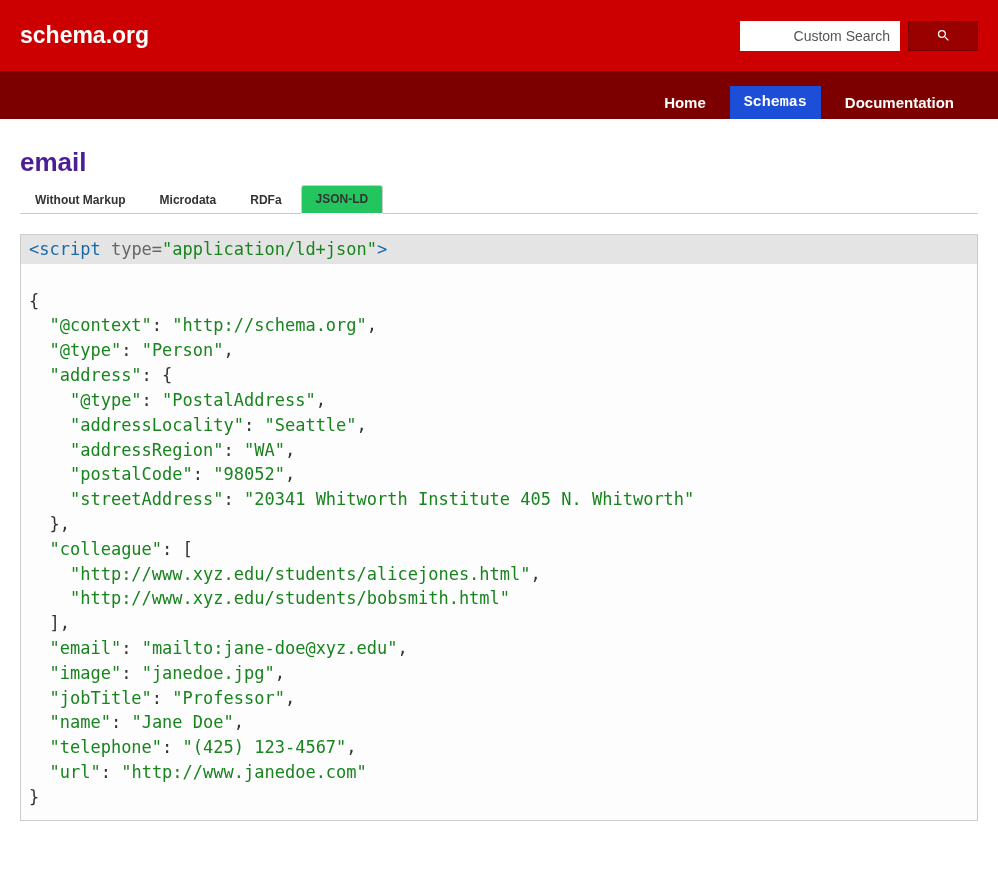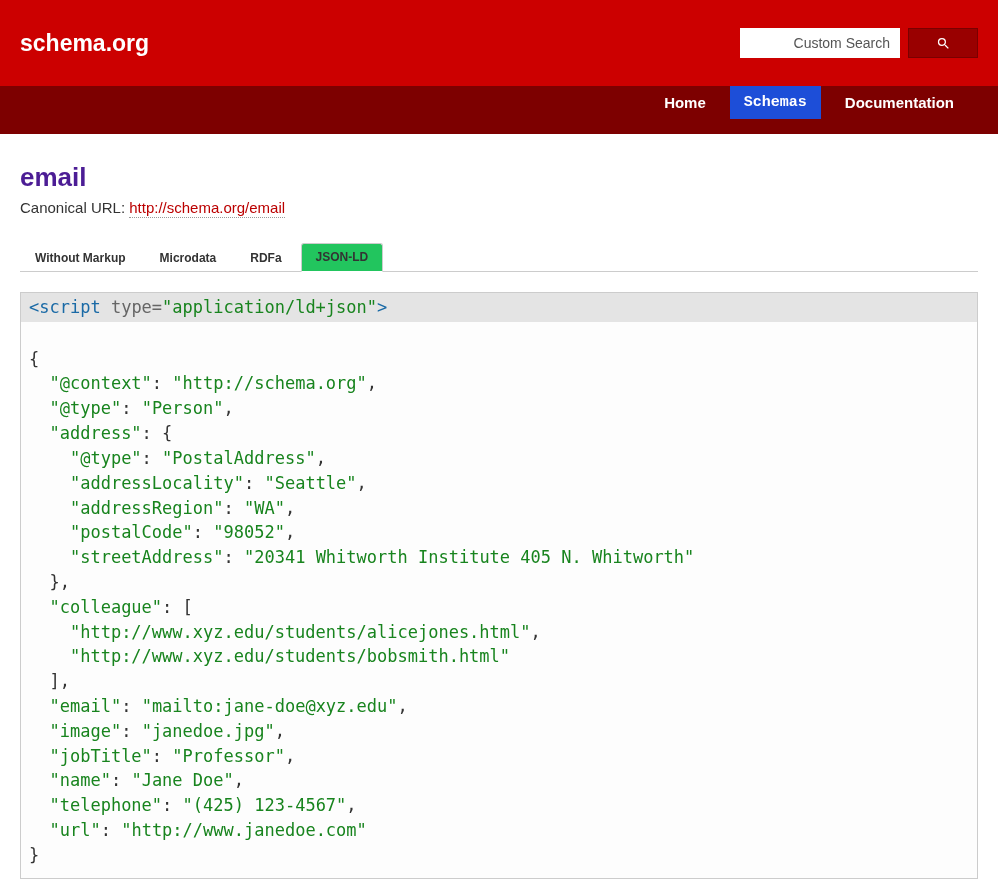--- a/index.html
+++ b/index.html
@@ -4,7 +4,7 @@
 <style>
   * { box-sizing: border-box; margin: 0; padding: 0; }
   body { font-family: "Segoe UI", Verdana, Arial, sans-serif; background: #fff; color: #333; width: 998px; }
-  .top-banner { background: #c00; height: 86px; display: flex; align-items: center; justify-content: space-between; padding: 0 20px; }
+  .top-banner { background: #c00; height: 71px; display: flex; align-items: center; justify-content: space-between; padding: 0 20px; }
   .logo { color: #fff; font-weight: bold; font-size: 23px; }
   .search-area { display: flex; align-items: center; gap: 8px; }
   .search-box { background: #fff; border: none; height: 30px; width: 160px; padding: 0 10px; font-size: 14px; text-align: right; color: #0f766e; font-family: inherit; }

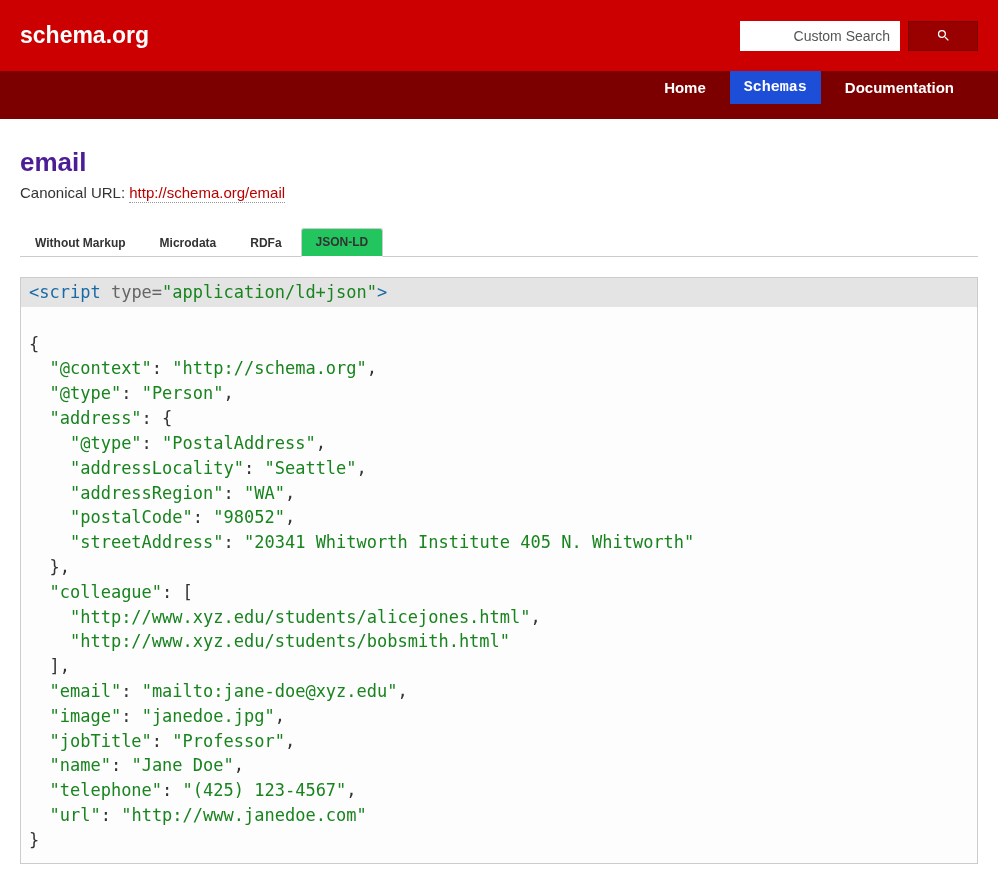--- a/index.html
+++ b/index.html
@@ -11,7 +11,7 @@
   .search-box::placeholder { color: #555; }
   .search-btn { background: #900; border: 1px solid rgba(0,0,0,0.2); height: 30px; width: 70px; display: flex; align-items: center; justify-content: center; cursor: pointer; }
   .search-btn svg { width: 15px; height: 15px; fill: #fff; }
-  .nav-bar { background: #7d0000; height: 48px; display: flex; align-items: flex-start; justify-content: flex-end; padding: 0 30px; }
+  .nav-bar { background: #7d0000; height: 48px; display: flex; align-items: flex-end; justify-content: flex-end; padding: 0 30px; }
   .nav-item { color: #fff; font-size: 15px; font-weight: 600; padding: 8px 14px; margin-left: 10px; cursor: pointer; }
   .nav-item.active { background: #1d4ed8; font-family: Liberation Mono, monospace; }
   .content { padding: 28px 20px 20px 20px; }

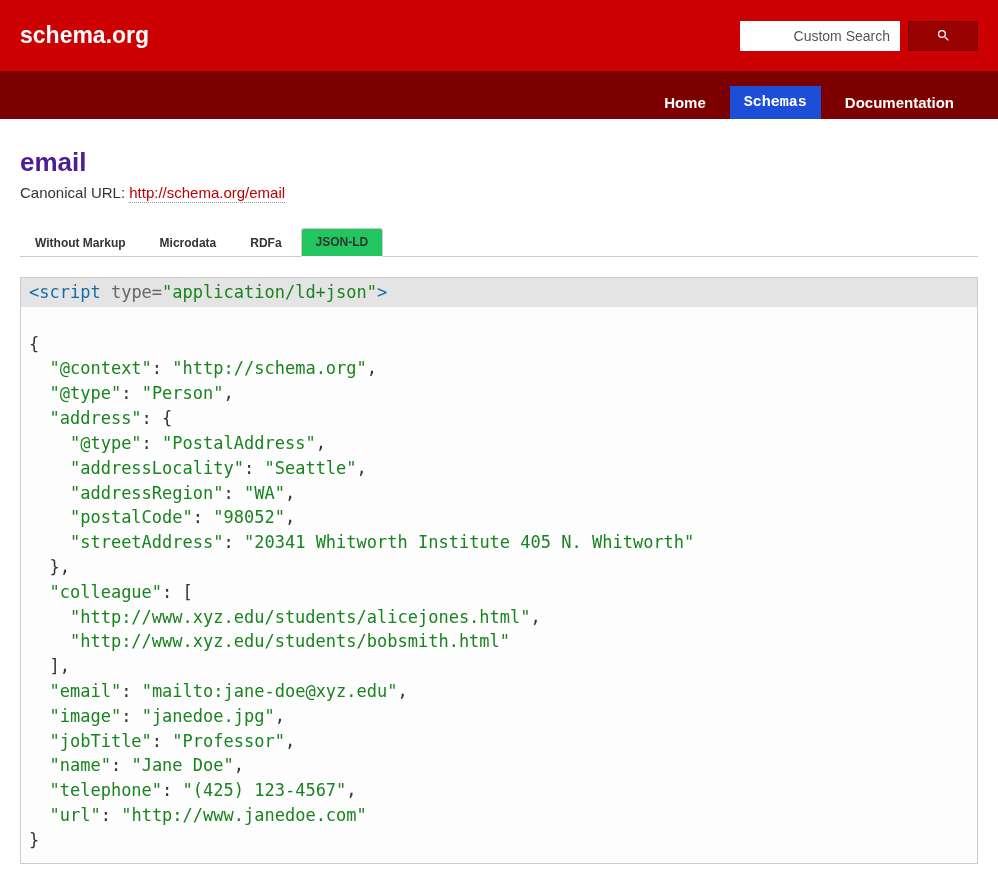--- a/index.html
+++ b/index.html
@@ -54,9 +54,6 @@
 
 <div class="content">
   <div class="page-title">email</div>
-  <div class="canonical-line">
-    <span>Canonical URL: </span><a href="#" class="canonical-link">http://schema.org/email</a>
-  </div>
 
 
   <div class="tabs-row">

